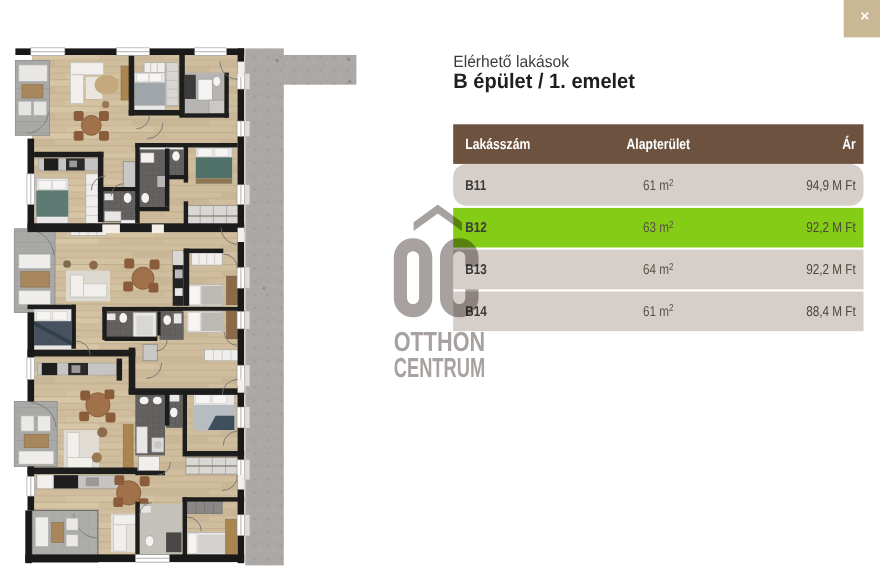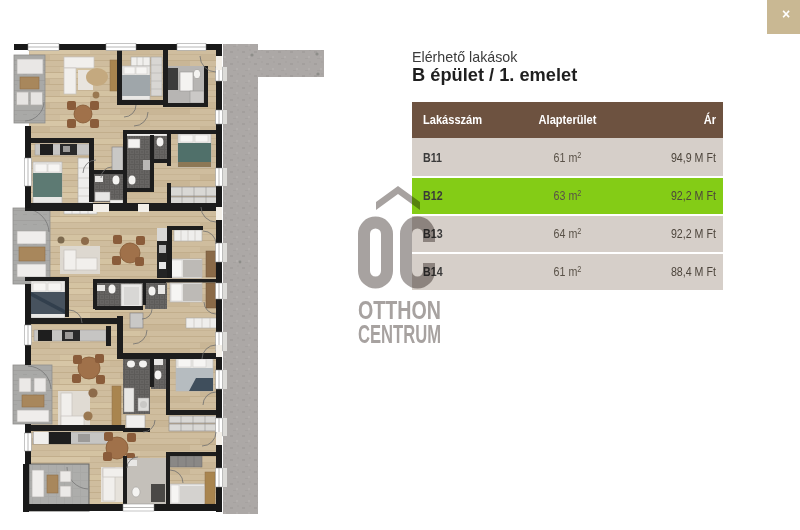--- a/index.html
+++ b/index.html
@@ -662,7 +662,7 @@
 sup{font-size:9px;vertical-align:baseline;position:relative;top:-4px;}
 </style>
 
-<div class="abs" style="left:412px;top:102px;width:311px;">
+<div class="abs" style="left:412px;top:113px;width:373px;">
 
   <div style="background:#6d5240;color:#fff;height:36px;font-weight:bold;font-size:13.5px;position:relative;">
     <span class="c1" style="color:#fff;">Lakásszám</span>

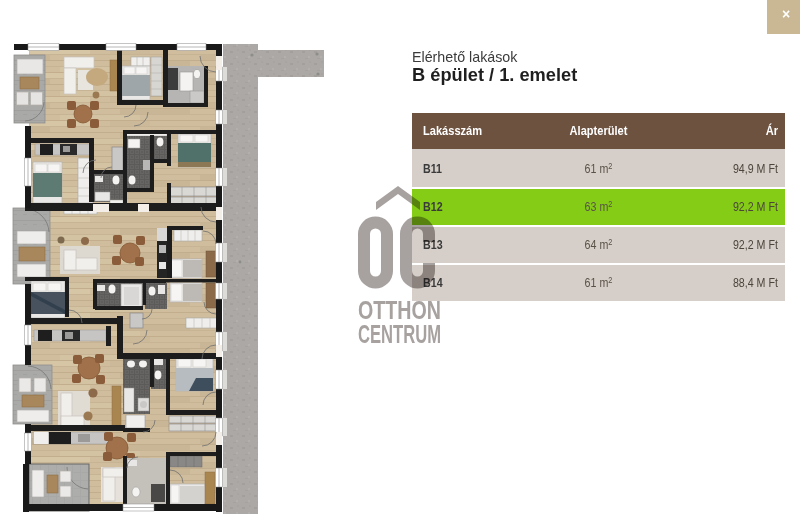--- a/index.html
+++ b/index.html
@@ -670,7 +670,7 @@
     <span class="c3" style="color:#fff;font-weight:bold;">Ár</span>
   </div>
 
-  <div class="trow" style="background:#d6cfc9;margin-top:0;height:38px;">
+  <div class="trow" style="background:#d6cfc9;margin-top:0;height:38px;border-radius:12px;">
     <span class="c1" style="top:12px;">B11</span>
     <span class="c2" style="top:12px;">61 m<sup>2</sup></span>
     <span class="c3" style="top:12px;">94,9 M Ft</span>

